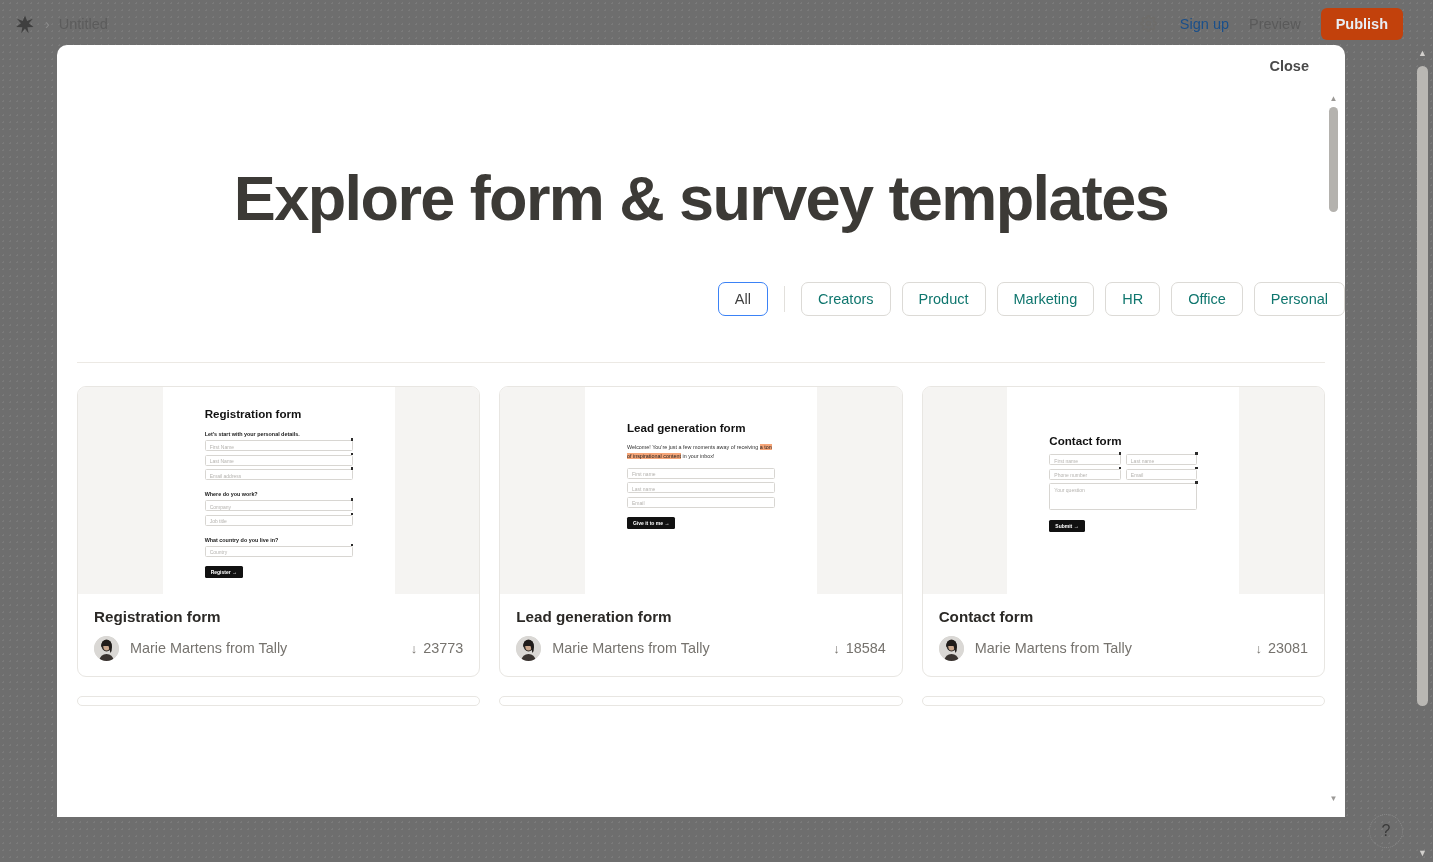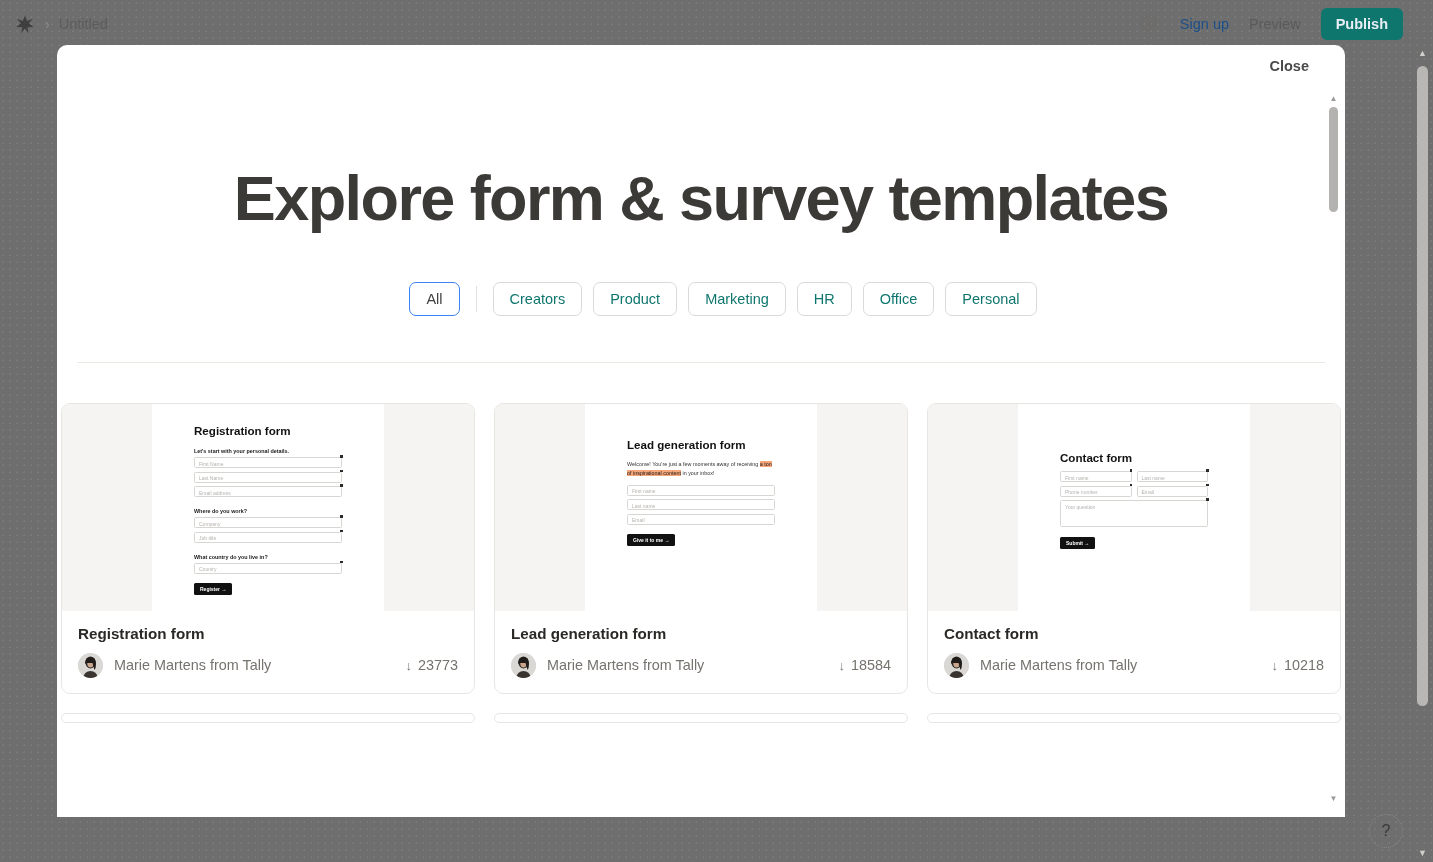--- a/index.html
+++ b/index.html
@@ -33,7 +33,7 @@
   .link-signup { color: #1a4f8a; font-size: 14.5px; font-weight: 400; cursor: pointer; }
   .link-preview { color: #5a5a5a; font-size: 14.5px; cursor: pointer; }
   .publish-btn {
-    background: #0f766e; color: #e8eef5; font-size: 14.5px; font-weight: 700;
+    background: #c2410c; color: #e8eef5; font-size: 14.5px; font-weight: 700;
     border: none; border-radius: 6px; padding: 8px 15px; cursor: pointer;
     font-family: inherit;
   }

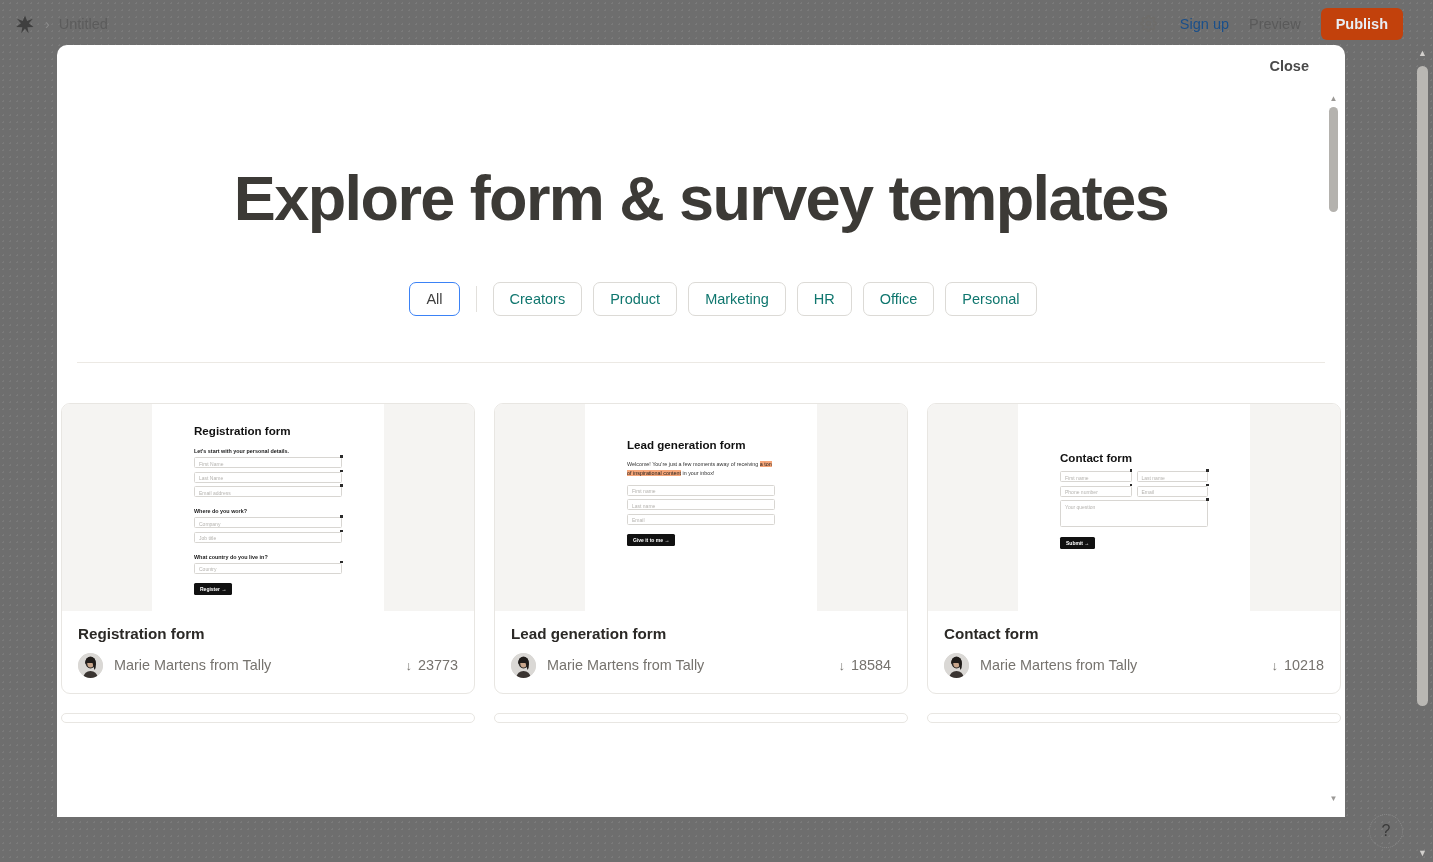--- a/index.html
+++ b/index.html
@@ -76,7 +76,7 @@
   
   .filters {
     margin-top: 50px; display: flex; align-items: center;
-    justify-content: center; gap: 11px; margin-left: 44px;
+    justify-content: flex-end; gap: 11px; margin-left: 44px;
   }
   .chip {
     font-family: inherit; font-size: 14.5px; color: #0f766e;

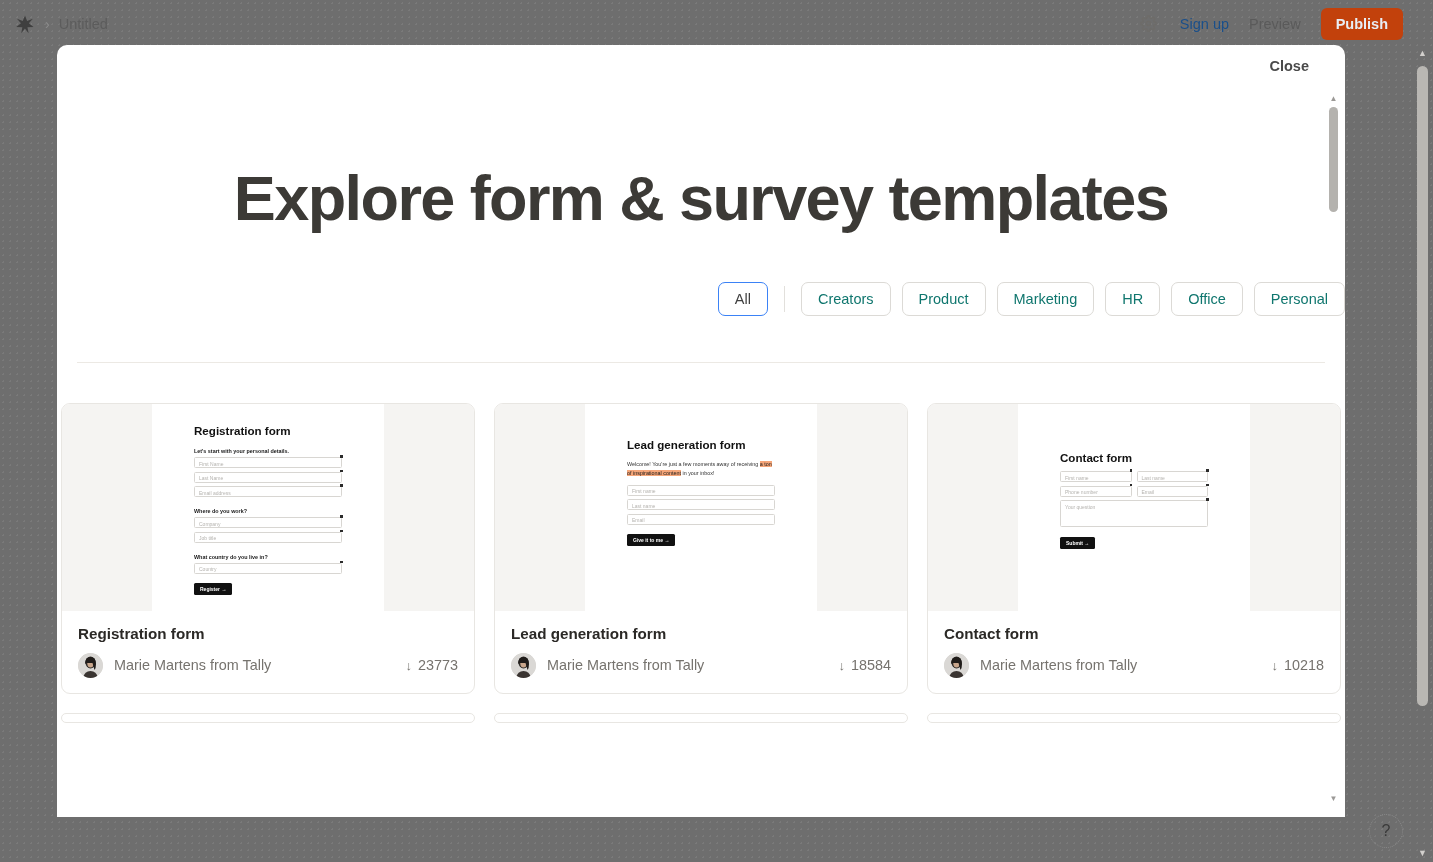--- a/index.html
+++ b/index.html
@@ -91,7 +91,7 @@
     margin: 46px 20px 0 20px; height: 1px; background: #ece9e4;
   }
   .grid {
-    margin-top: 40px; padding: 0 4px;
+    margin-top: 23px; padding: 0 20px;
     display: grid; grid-template-columns: repeat(3, 1fr); gap: 19px;
   }
   .card {

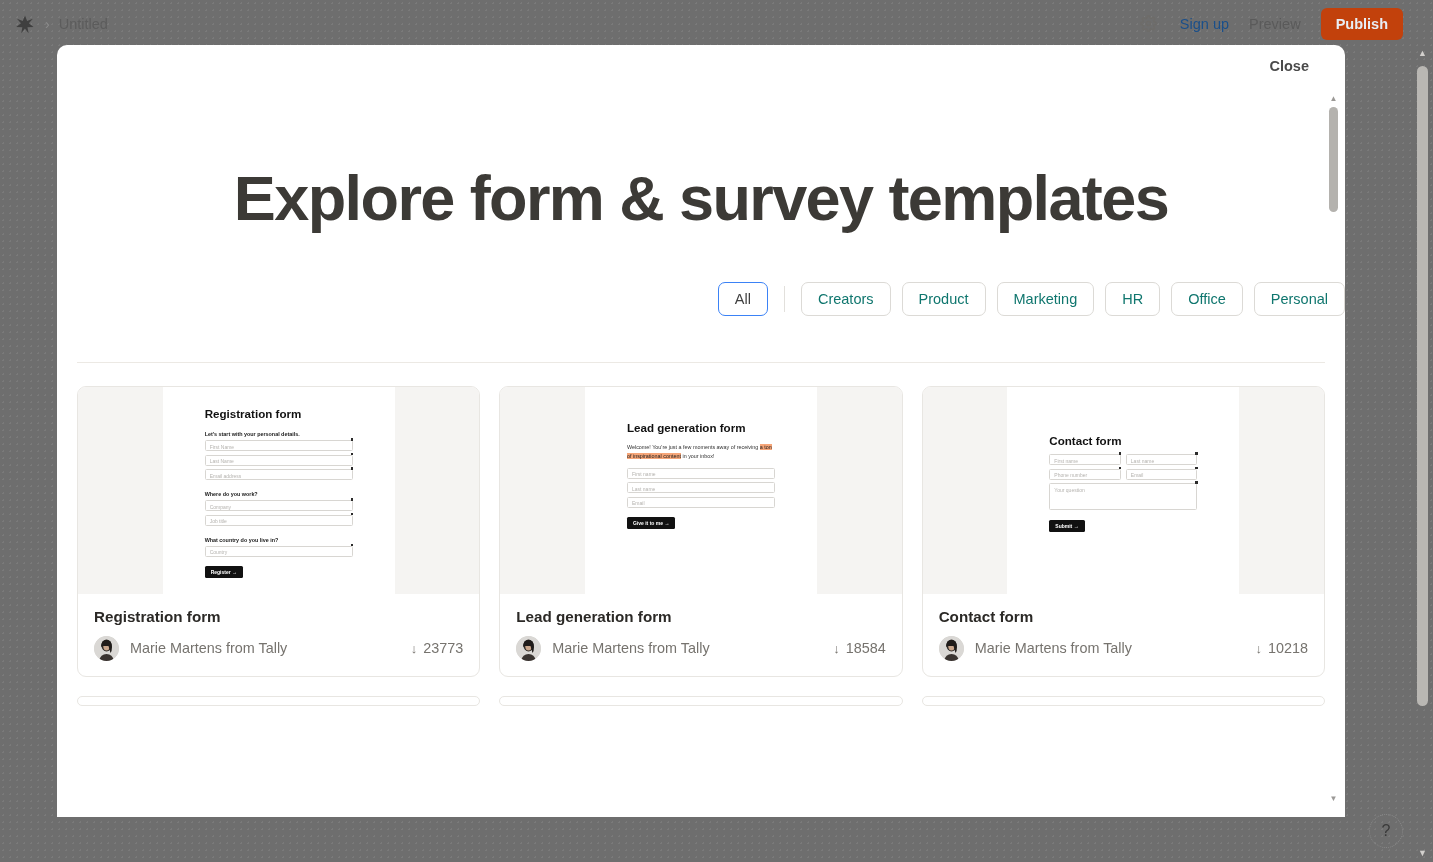--- a/index.html
+++ b/index.html
@@ -347,7 +347,7 @@
             <span class="author">Marie Martens from Tally</span>
             <span class="dlcount">
               <span class="dl-arrow">↓</span>
-              <span>10218</span>
+              <span>23081</span>
             </span>
           </div>
         </div>

